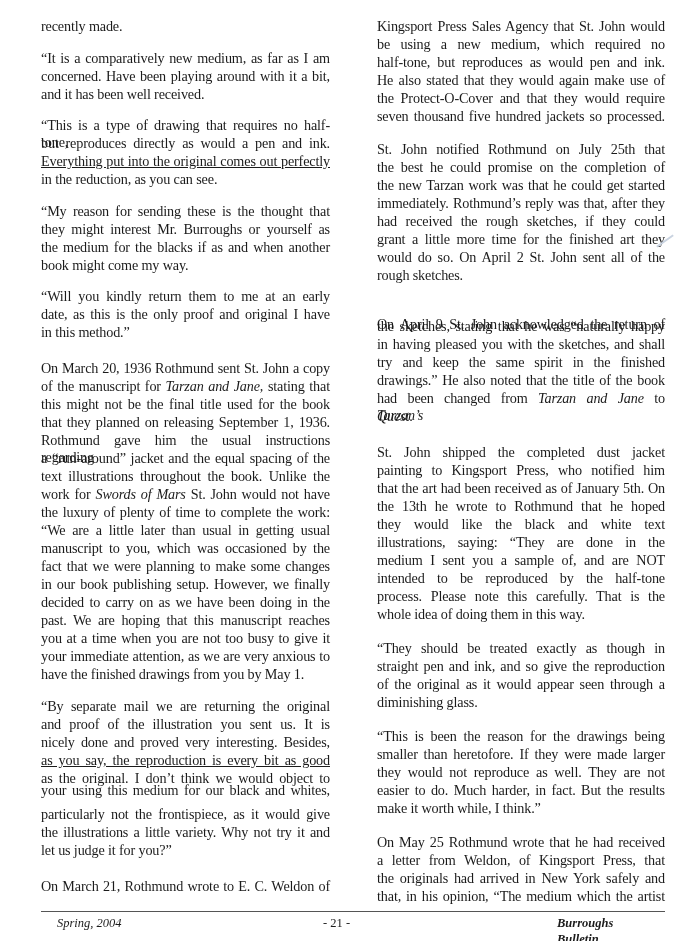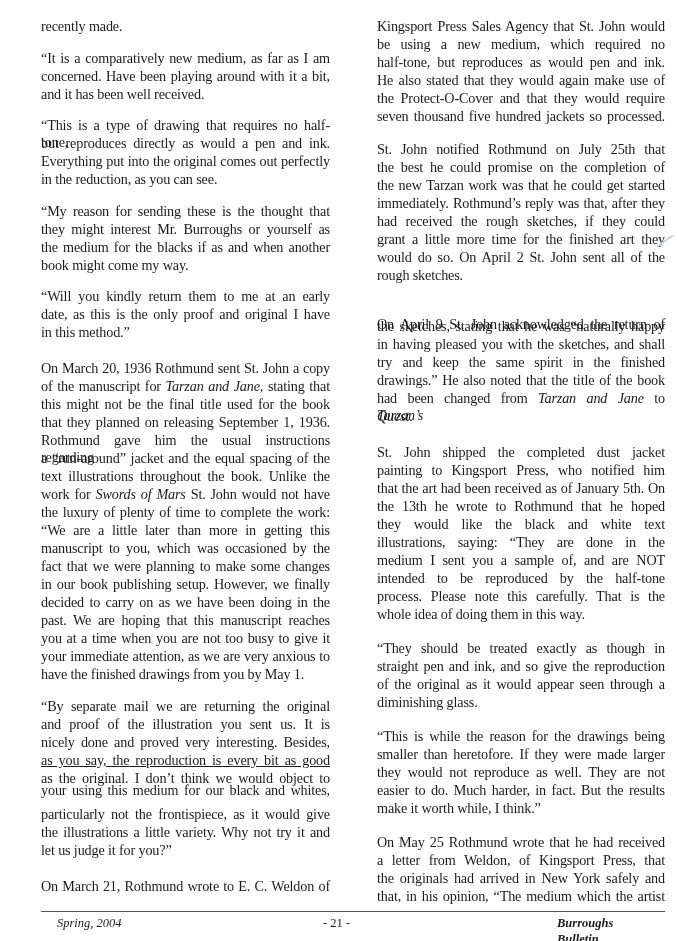--- a/index.html
+++ b/index.html
@@ -48,7 +48,7 @@
       <div class="line" style="top: 86px;">and it has been well received.</div>
       <div class="line j" style="top: 117px;">“This is a type of drawing that requires no half-tone,</div>
       <div class="line j" style="top: 135px;">but reproduces directly as would a pen and ink.</div>
-      <div class="line j" style="top: 153px;">Everything put into the original comes out perfectly</div>
+      <div class="line j" style="top: 153px; text-decoration: underline;">Everything put into the original comes out perfectly</div>
       <div class="line" style="top: 171px;">in the reduction, as you can see.</div>
       <div class="line j" style="top: 203px;">“My reason for sending these is the thought that</div>
       <div class="line j" style="top: 221px;">they might interest Mr. Burroughs or yourself as</div>

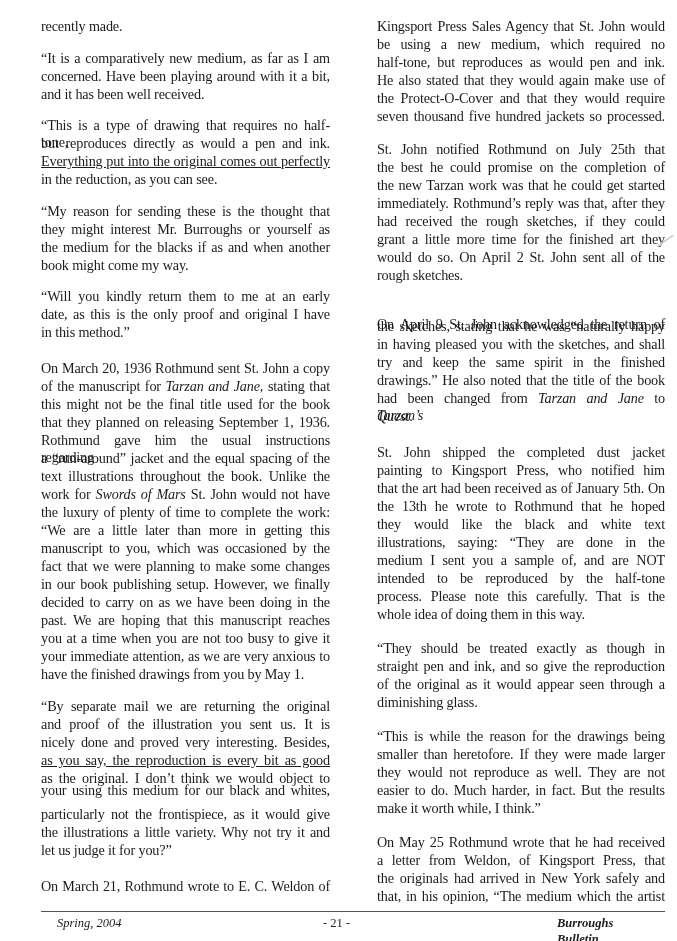--- a/index.html
+++ b/index.html
@@ -66,7 +66,7 @@
       <div class="line j" style="top: 468px;">text illustrations throughout the book. Unlike the</div>
       <div class="line j" style="top: 486px;">work for <em>Swords of Mars</em> St. John would not have</div>
       <div class="line j" style="top: 504px;">the luxury of plenty of time to complete the work:</div>
-      <div class="line j" style="top: 522px;">“We are a little later than more in getting this</div>
+      <div class="line j" style="top: 522px;">“We are a little later than usual in getting usual</div>
       <div class="line j" style="top: 540px;">manuscript to you, which was occasioned by the</div>
       <div class="line j" style="top: 558px;">fact that we were planning to make some changes</div>
       <div class="line j" style="top: 576px;">in our book publishing setup. However, we finally</div>

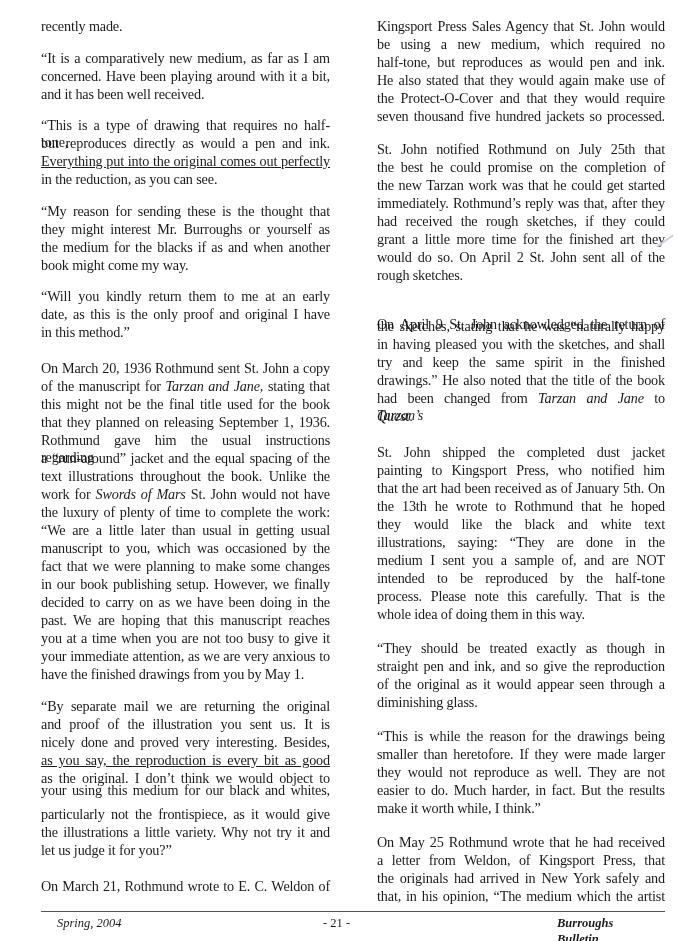--- a/index.html
+++ b/index.html
@@ -122,7 +122,7 @@
       <div class="line j" style="top: 658px;">straight pen and ink, and so give the reproduction</div>
       <div class="line j" style="top: 676px;">of the original as it would appear seen through a</div>
       <div class="line" style="top: 694px;">diminishing glass.</div>
-      <div class="line j" style="top: 728px;">“This is while the reason for the drawings being</div>
+      <div class="line j" style="top: 728px;">“This is been the reason for the drawings being</div>
       <div class="line j" style="top: 746px;">smaller than heretofore. If they were made larger</div>
       <div class="line j" style="top: 764px;">they would not reproduce as well. They are not</div>
       <div class="line j" style="top: 782px;">easier to do. Much harder, in fact. But the results</div>

